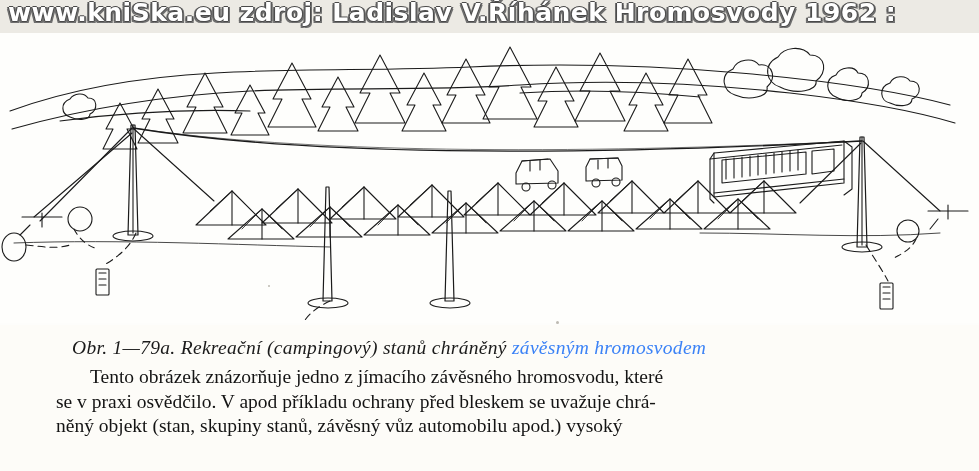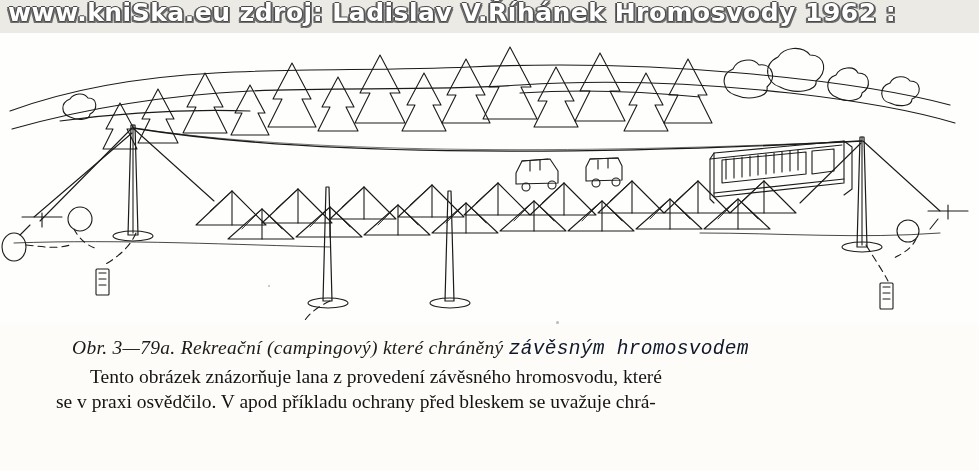--- a/index.html
+++ b/index.html
@@ -254,7 +254,7 @@
   <div id="textblock">
 
     <div class="caption">
-      <span>Obr. 3—79a.</span>
+      <span>Obr. 1—79a.</span>
       <span>Rekreační (campingový) které chráněný</span>
       <span class="hl">závěsným hromosvodem</span>
     </div>

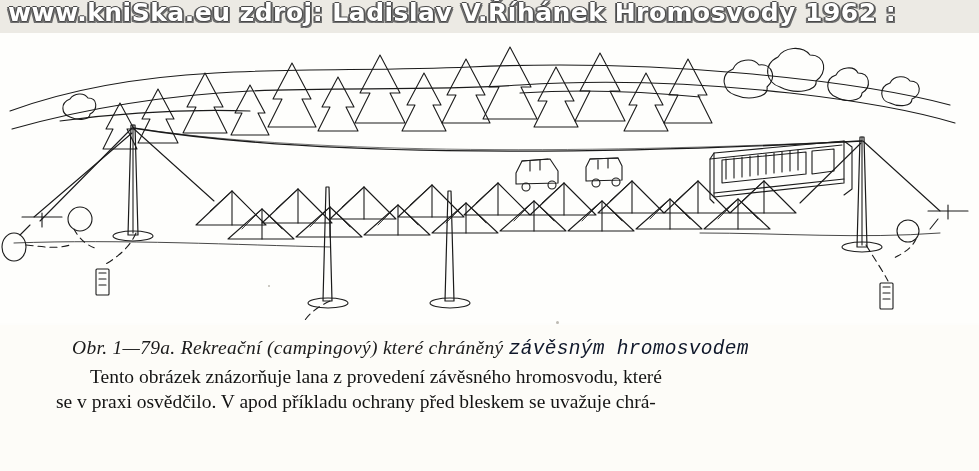--- a/index.html
+++ b/index.html
@@ -255,7 +255,7 @@
 
     <div class="caption">
       <span>Obr. 1—79a.</span>
-      <span>Rekreační (campingový) které chráněný</span>
+      <span>Rekreační (campingový) stanů chráněný</span>
       <span class="hl">závěsným hromosvodem</span>
     </div>
 

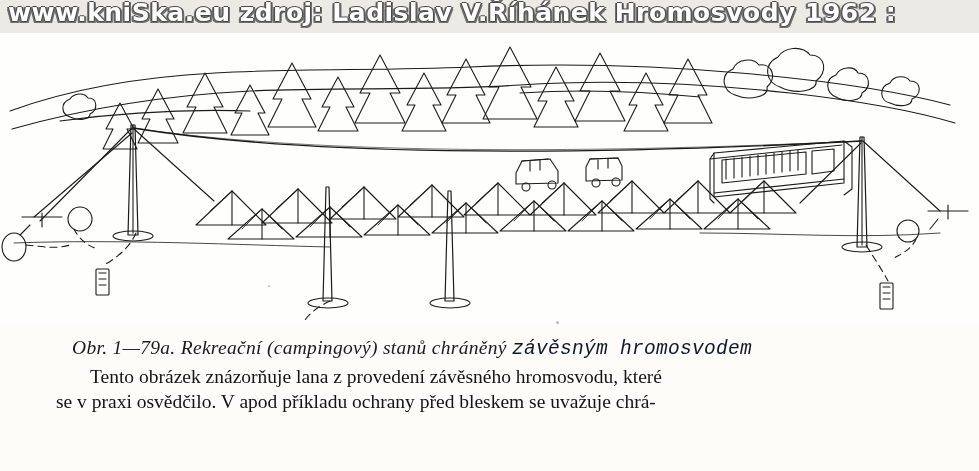--- a/index.html
+++ b/index.html
@@ -46,7 +46,7 @@
     white-space:nowrap;
     letter-spacing:0.3px;
   }
-  .caption .hl{ color:#0f172a;font-family:Liberation Mono, monospace; }
+  .caption .hl{ color:#3b82f6; }
   .bodytext{
     position:absolute;left:56px;top:40px;width:898px;
     font-family:"Liberation Serif",serif;

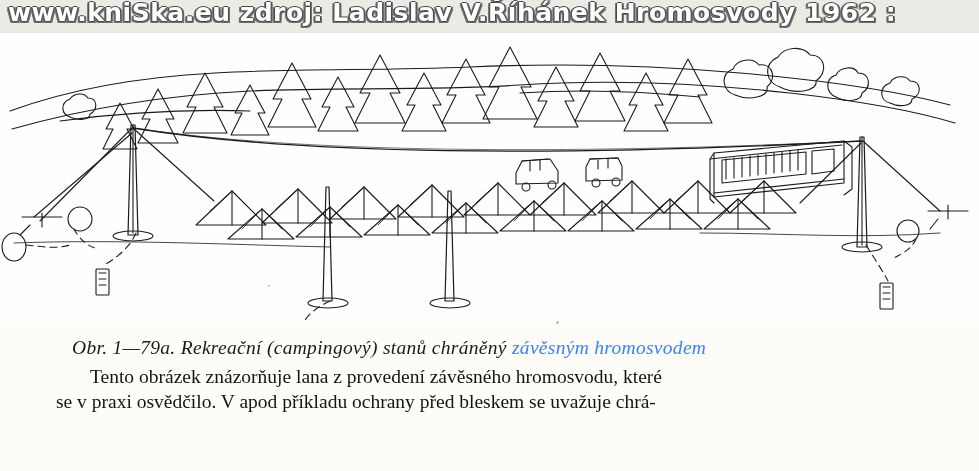--- a/index.html
+++ b/index.html
@@ -260,7 +260,7 @@
     </div>
 
     <div class="bodytext">
-      <span class="l first">Tento obrázek znázorňuje lana z provedení závěsného hromosvodu, které</span>
+      <span class="l first">Tento obrázek znázorňuje jedno z jímacího závěsného hromosvodu, které</span>
       <span class="l">se v praxi osvědčilo. V apod příkladu ochrany před bleskem se uvažuje chrá-</span>
     </div>
   </div>

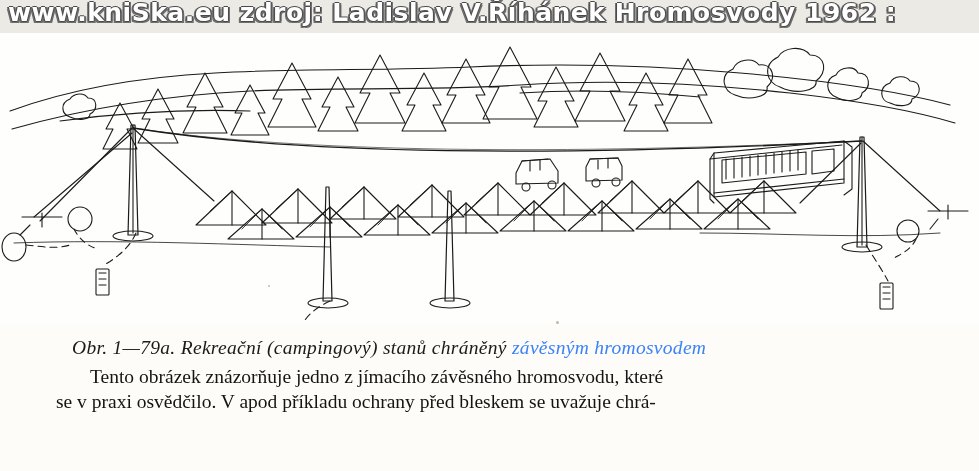--- a/index.html
+++ b/index.html
@@ -262,6 +262,7 @@
     <div class="bodytext">
       <span class="l first">Tento obrázek znázorňuje jedno z jímacího závěsného hromosvodu, které</span>
       <span class="l">se v praxi osvědčilo. V apod příkladu ochrany před bleskem se uvažuje chrá-</span>
+      <span class="l">něný objekt (stan, skupiny stanů, závěsný vůz automobilu apod.) vysoký</span>
     </div>
   </div>
 

